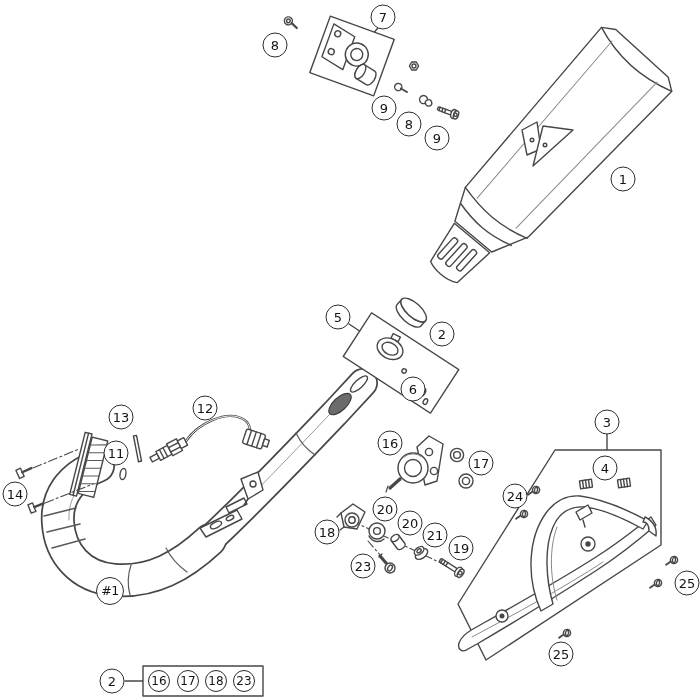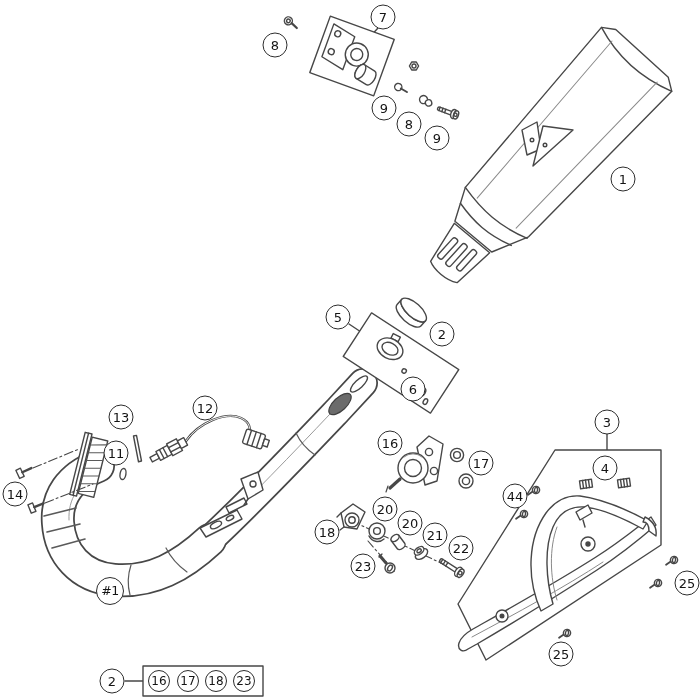--- a/index.html
+++ b/index.html
@@ -326,7 +326,7 @@
 <div class="co" style="left:481px;top:463px">17</div>
 <div class="co" style="left:607px;top:422px">3</div>
 <div class="co" style="left:605px;top:468px">4</div>
-<div class="co" style="left:515px;top:496px">44</div>
+<div class="co" style="left:515px;top:496px">24</div>
 <div class="co" style="left:385px;top:509px">20</div>
 <div class="co" style="left:410px;top:523px">20</div>
 <div class="co" style="left:435px;top:535px">21</div>

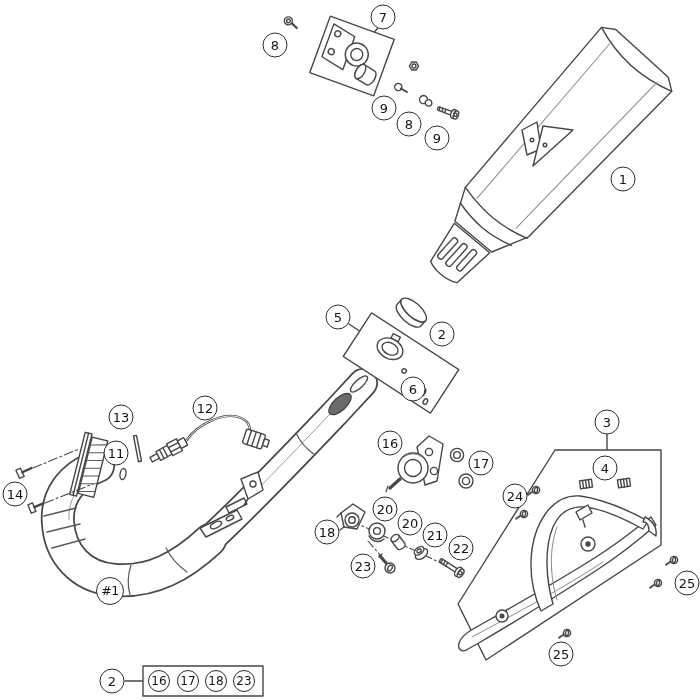--- a/index.html
+++ b/index.html
@@ -331,7 +331,7 @@
 <div class="co" style="left:410px;top:523px">20</div>
 <div class="co" style="left:435px;top:535px">21</div>
 <div class="co" style="left:327px;top:532px">18</div>
-<div class="co" style="left:461px;top:548px">22</div>
+<div class="co" style="left:461px;top:548px">19</div>
 <div class="co" style="left:363px;top:566px">23</div>
 <div class="co lg" style="left:110px;top:591px">#1</div>
 <div class="co" style="left:687px;top:583px">25</div>

